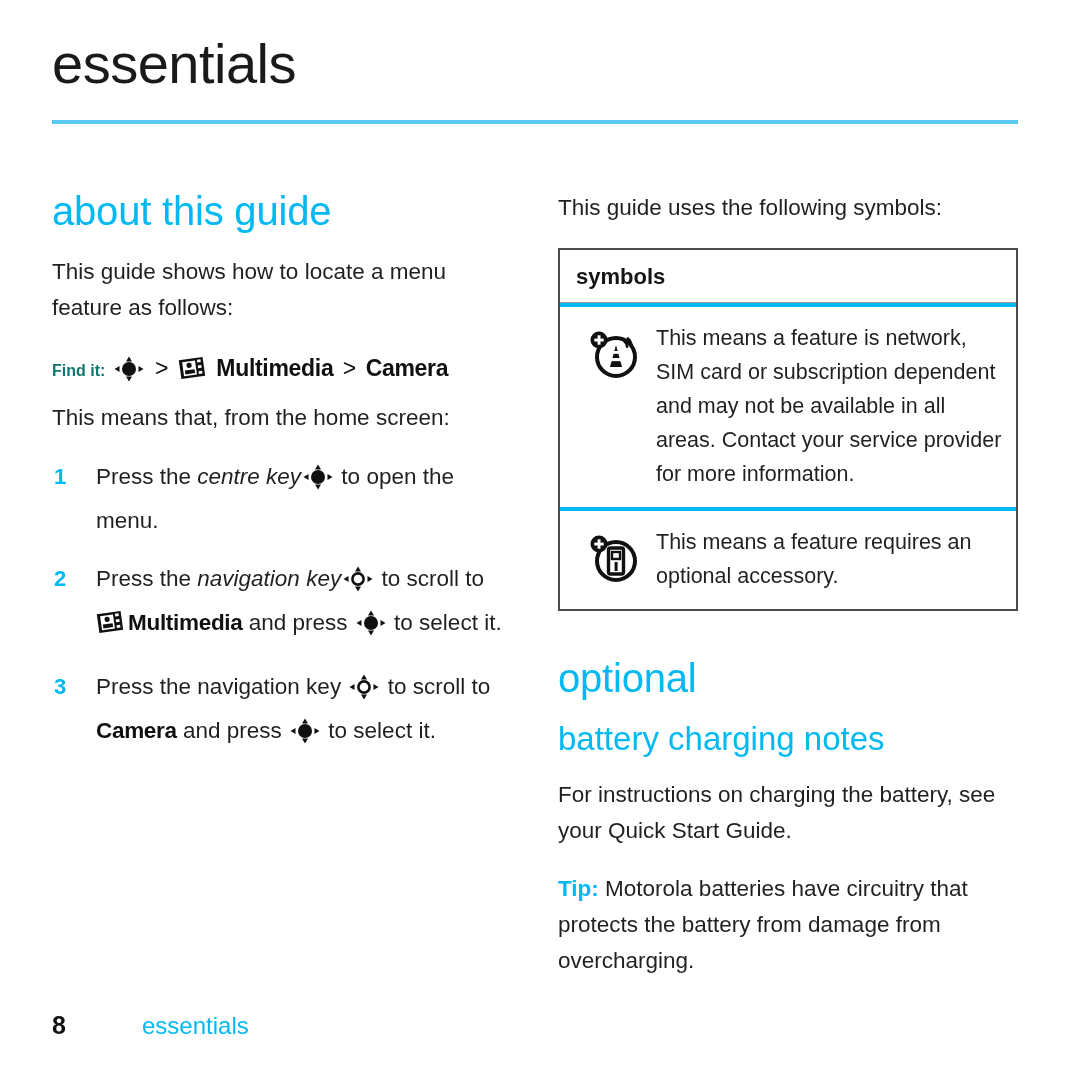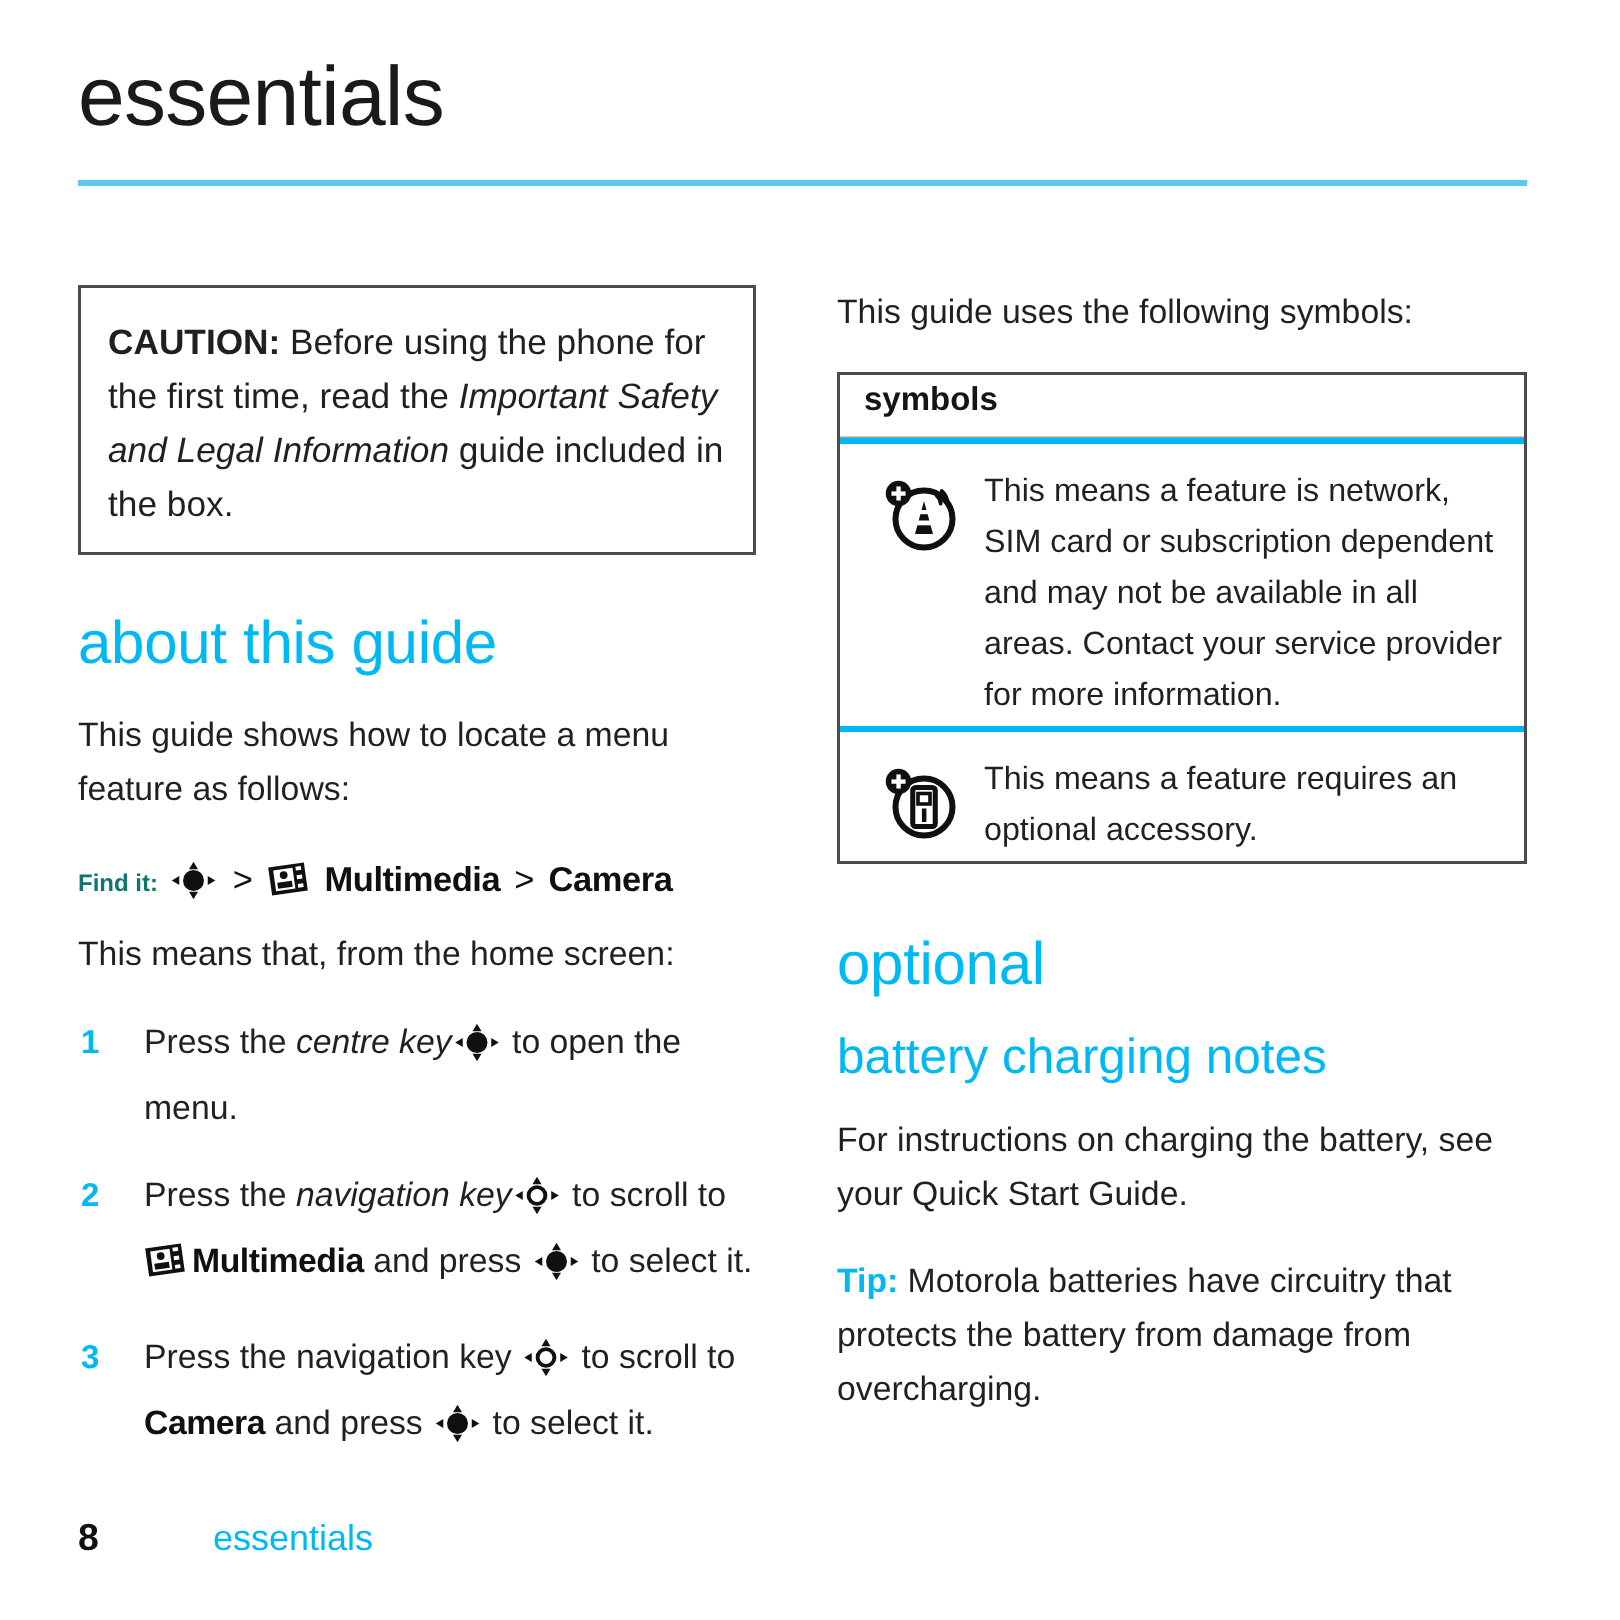--- a/index.html
+++ b/index.html
@@ -232,11 +232,6 @@
 
   <div class="col-left">
 
-    <div class="caution-box">
-      <div class="caution-text">
-        <span class="lead">CAUTION:</span><span> Before using the phone for the first time, read the </span><span class="ital">Important Safety and Legal Information</span><span> guide included in the box.</span>
-      </div>
-    </div>
 
     <h2 class="section-head">about this guide</h2>
 

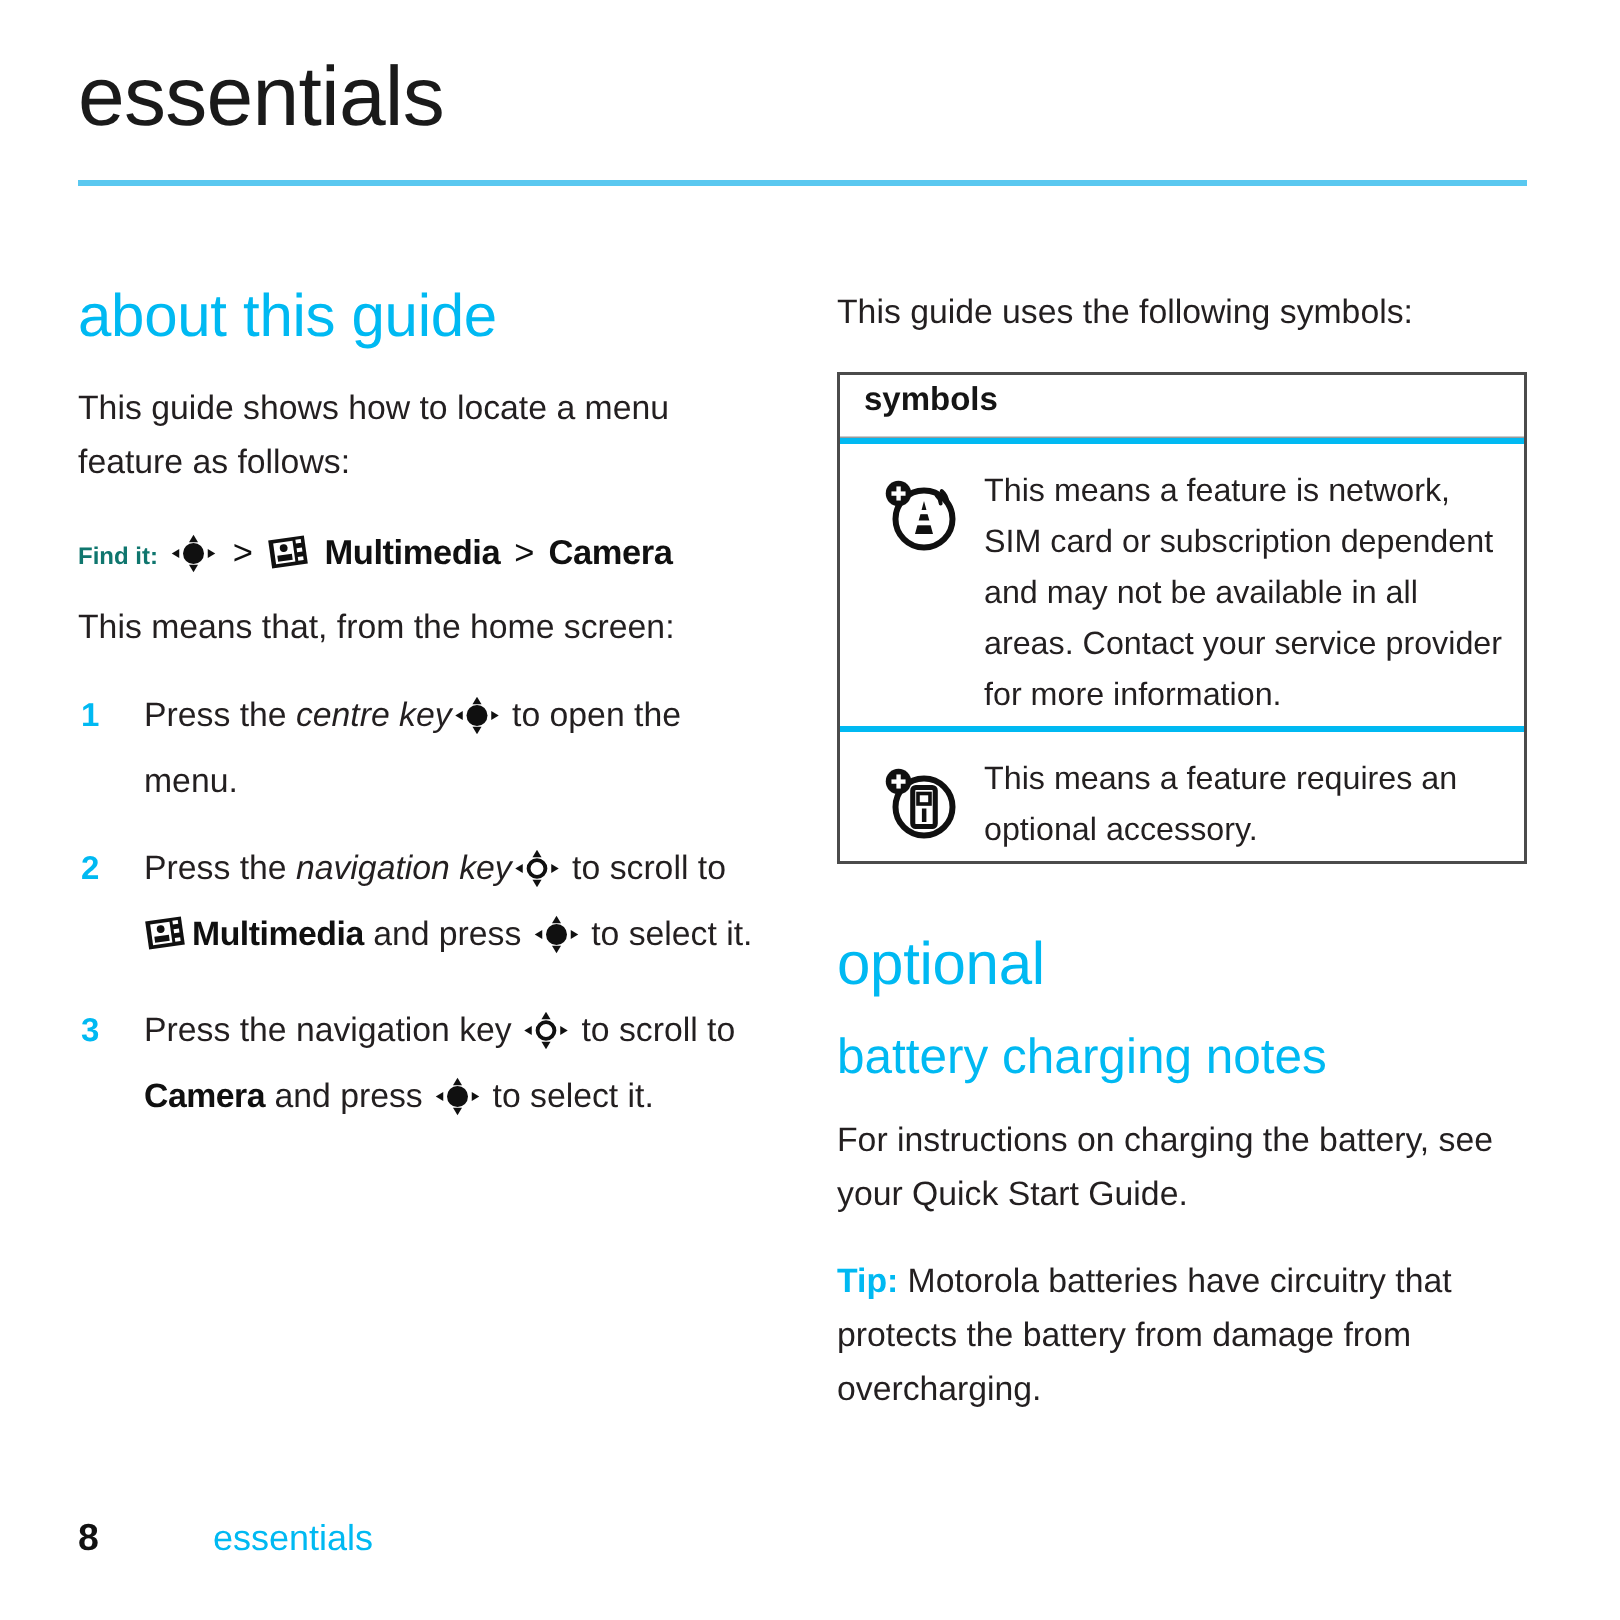--- a/index.html
+++ b/index.html
@@ -175,7 +175,7 @@
   .symbols-header {
     font-size: 22px;
     font-weight: 700;
-    padding: 3px 16px 12px 16px;
+    padding: 14px 16px 12px 16px;
     color: #151515;
     border-bottom: 1px solid #9a9a9a;
   }

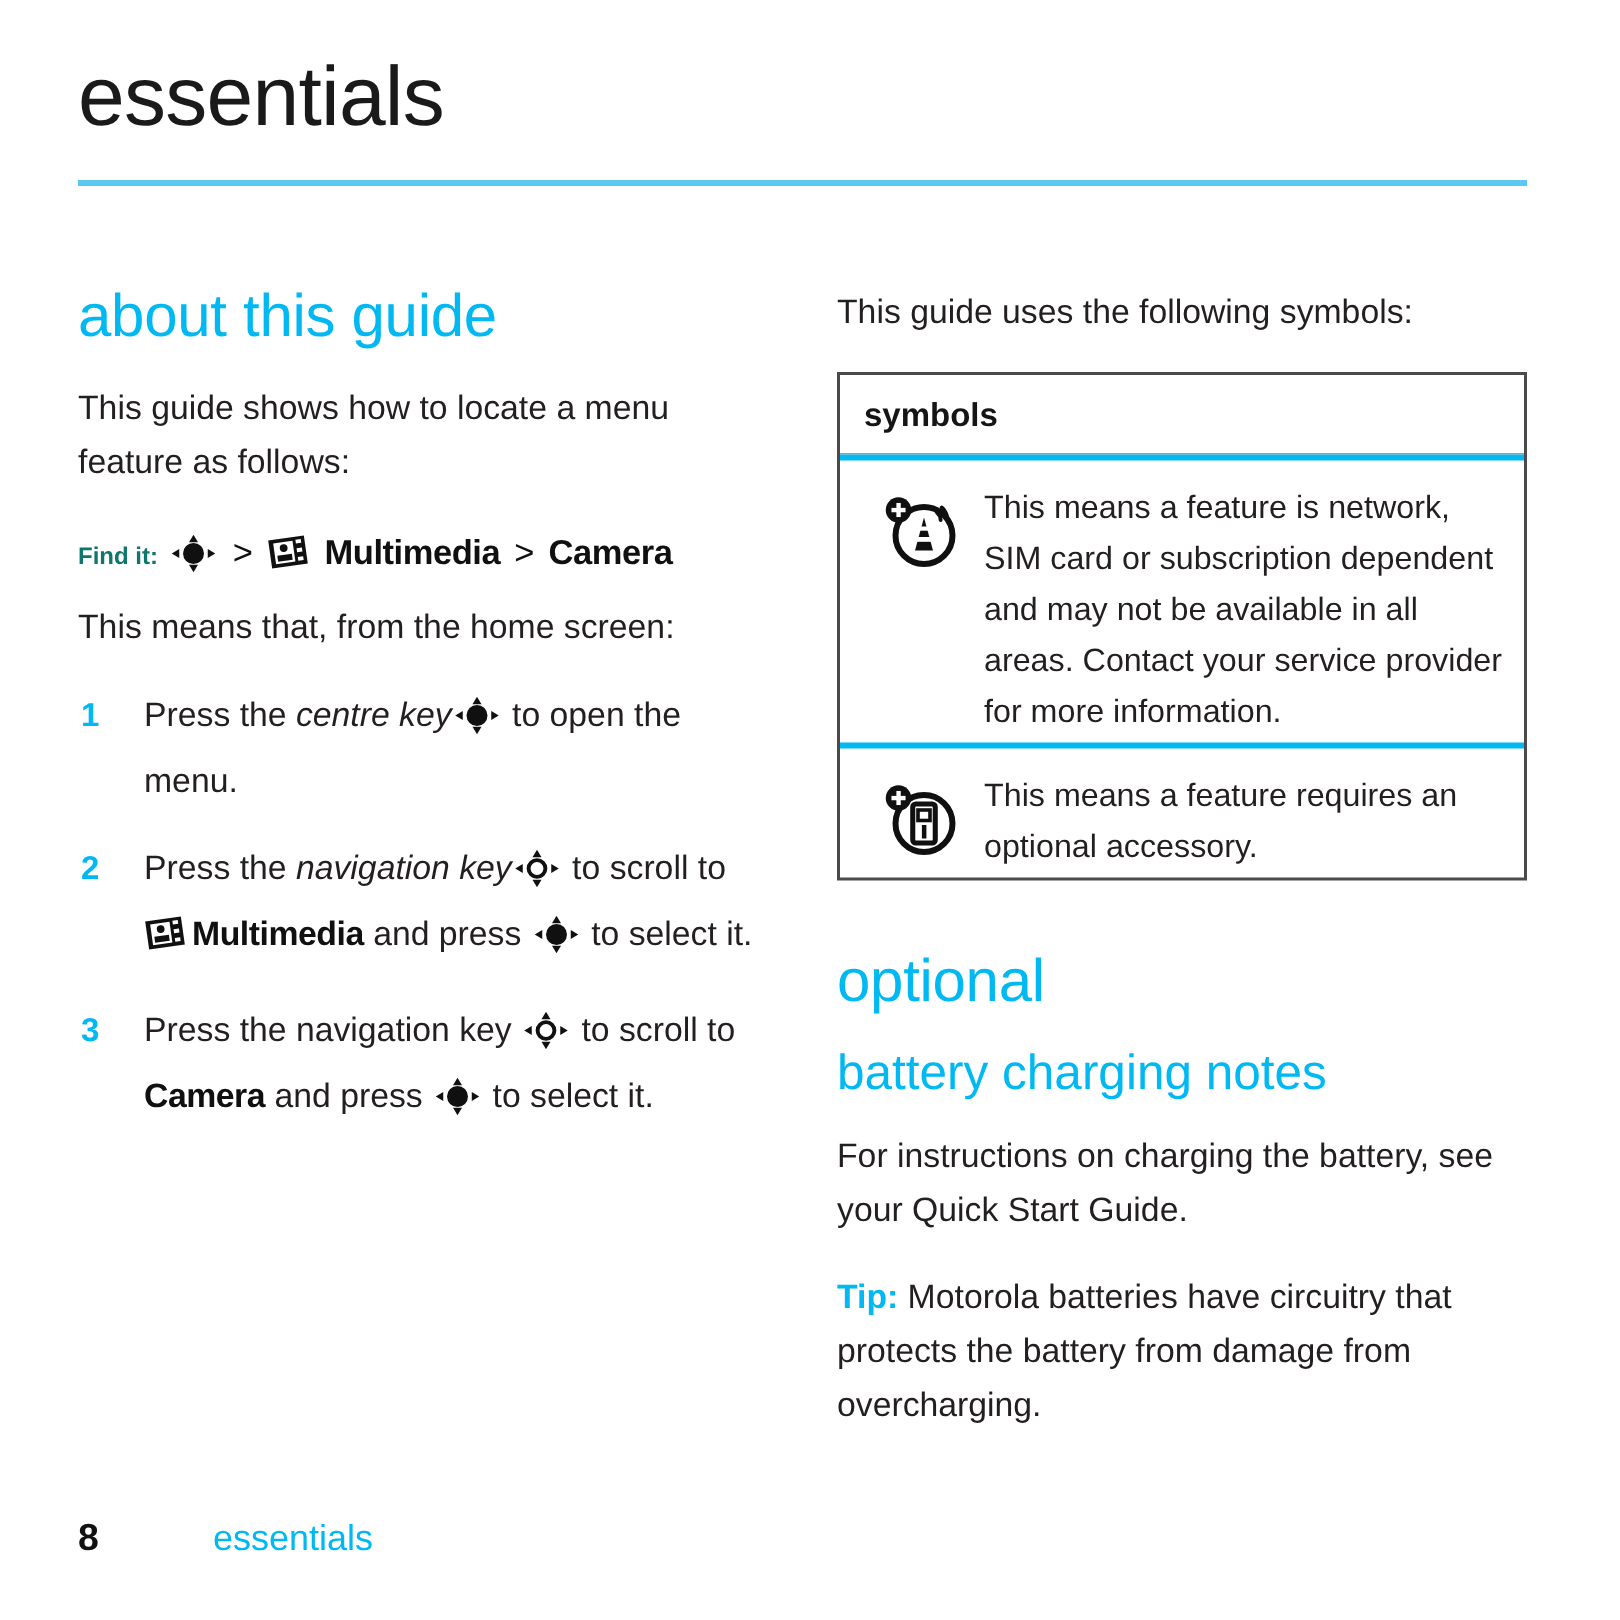--- a/index.html
+++ b/index.html
@@ -186,7 +186,7 @@
   .symbol-row {
     display: flex;
     align-items: flex-start;
-    padding: 14px 14px 4px 10px;
+    padding: 14px 14px 16px 10px;
   }
   .symbol-row + .cyan-bar { margin: 0; }
   .symbol-cell-icon {

